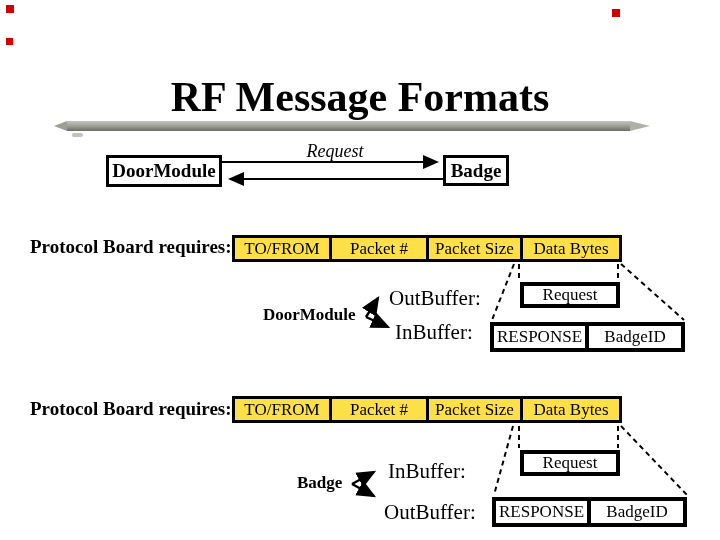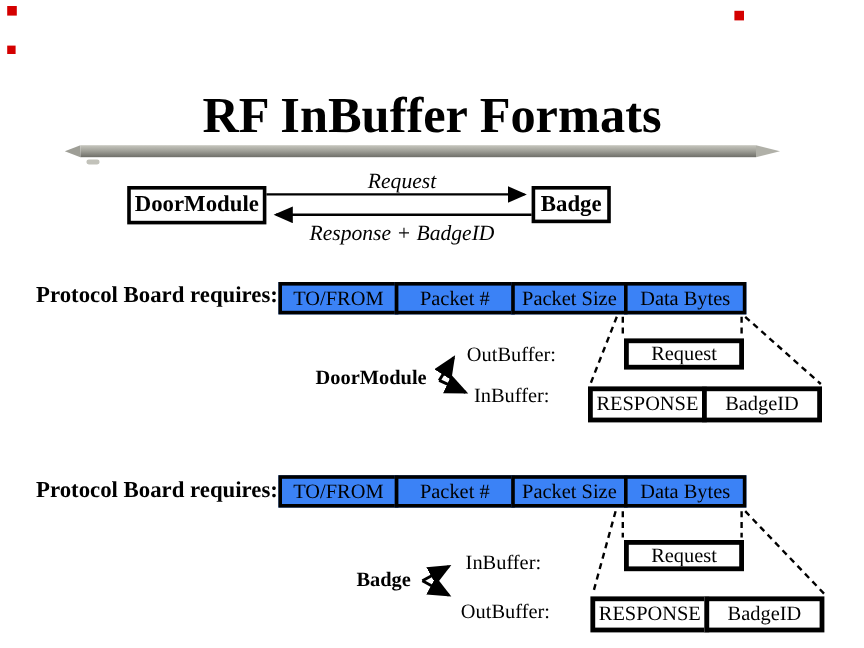--- a/index.html
+++ b/index.html
@@ -42,7 +42,7 @@
   <div class="red-mark" style="left:6px;top:38px;width:7px;height:7px;"></div>
   <div class="red-mark" style="left:612px;top:9px;width:8px;height:8px;"></div>
 
-  <div class="title">RF InBuffer Formats</div>
+  <div class="title">RF Message Formats</div>
   <div class="bar-tip-l"></div>
   <div class="bar"></div>
   <div class="bar-tip-r"></div>

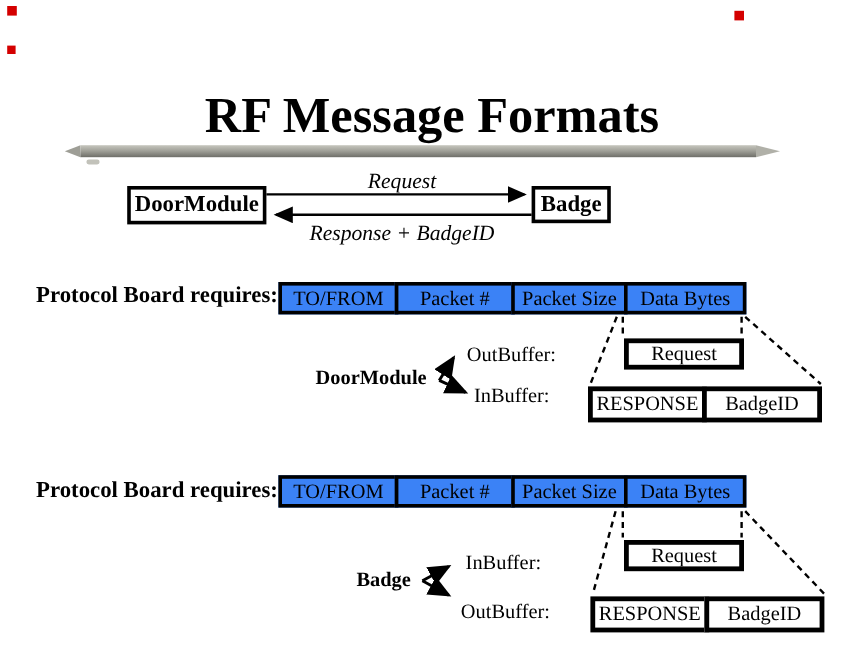--- a/index.html
+++ b/index.html
@@ -51,7 +51,6 @@
   <div class="box entity-box" style="left:106px;top:155px;width:116px;height:32px;">DoorModule</div>
   <div class="box entity-box" style="left:443px;top:155px;width:66px;height:31px;">Badge</div>
   <div class="script-label" style="left:250px;top:141px;width:170px;">Request</div>
-  <div class="script-label" style="left:215px;top:184px;width:240px;">Response + BadgeID</div>
 
   <div class="requires" style="left:30px;top:236px;">Protocol Board requires:</div>
   <div class="field-row" style="left:232px;top:235px;">

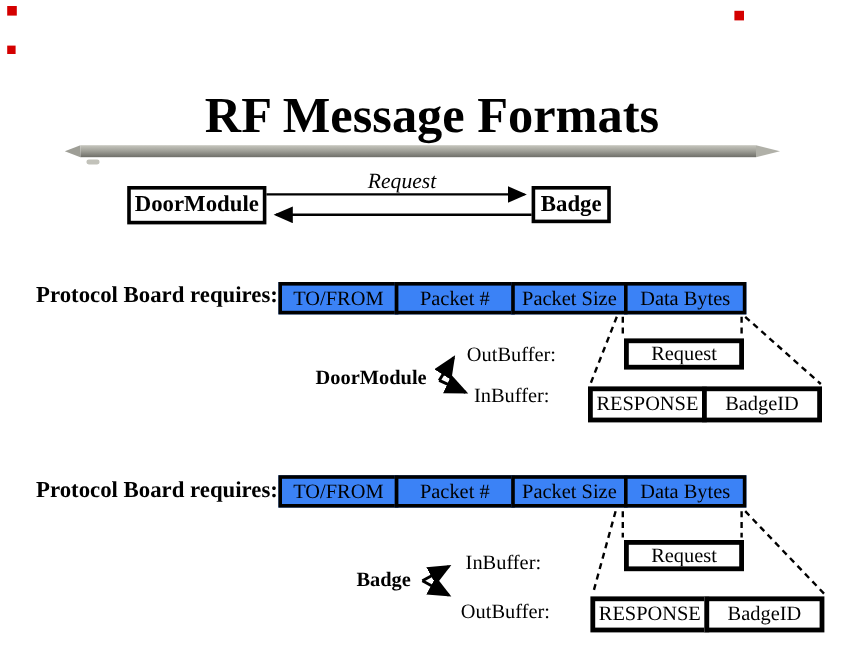--- a/index.html
+++ b/index.html
@@ -21,7 +21,7 @@
   .script-label{position:absolute;font-style:italic;font-size:18px;text-align:center;}
   .requires{position:absolute;font-weight:bold;font-size:19px;white-space:nowrap;}
   .field-row{position:absolute;display:flex;}
-  .field-cell{border:3px solid #000;box-sizing:border-box;height:27px;background:#3b82f6;
+  .field-cell{border:3px solid #000;box-sizing:border-box;height:27px;background:#fde047;
        display:flex;align-items:center;justify-content:center;font-size:17px;white-space:nowrap;}
   .field-cell + .field-cell{margin-left:-3px;}
   .entity-label{position:absolute;font-weight:bold;font-size:17px;white-space:nowrap;}

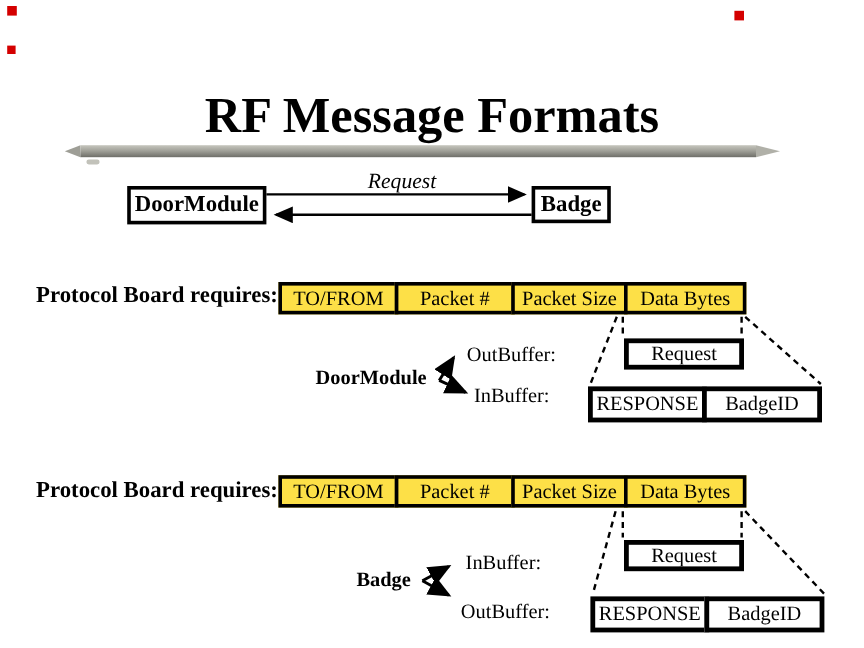--- a/index.html
+++ b/index.html
@@ -25,7 +25,7 @@
        display:flex;align-items:center;justify-content:center;font-size:17px;white-space:nowrap;}
   .field-cell + .field-cell{margin-left:-3px;}
   .entity-label{position:absolute;font-weight:bold;font-size:17px;white-space:nowrap;}
-  .buffer-label{position:absolute;font-size:17px;white-space:nowrap;}
+  .buffer-label{position:absolute;font-size:21px;white-space:nowrap;}
   .thick{border-width:4px;font-size:17px;}
   .resp-row{position:absolute;display:flex;}
   .resp-cell{border:4px solid #000;box-sizing:border-box;height:30px;background:#fff;

